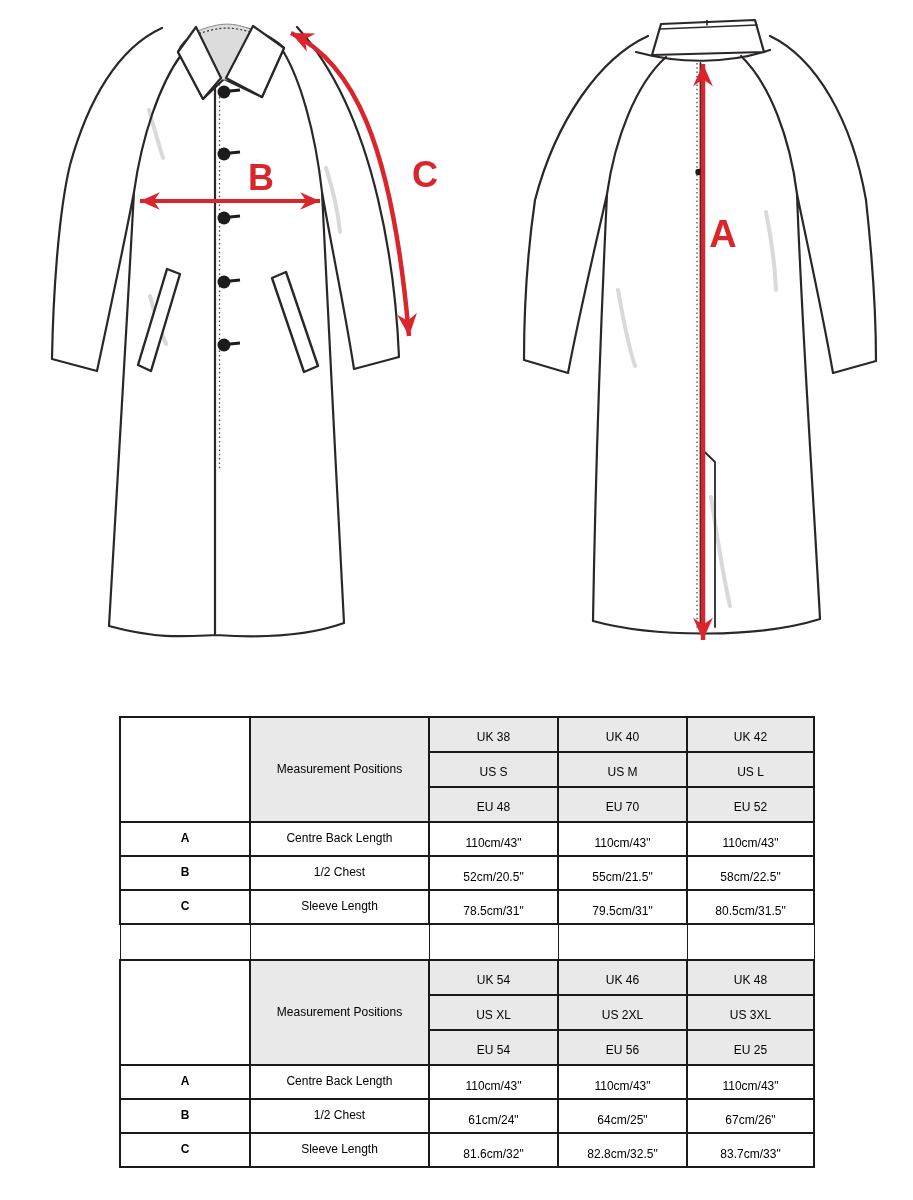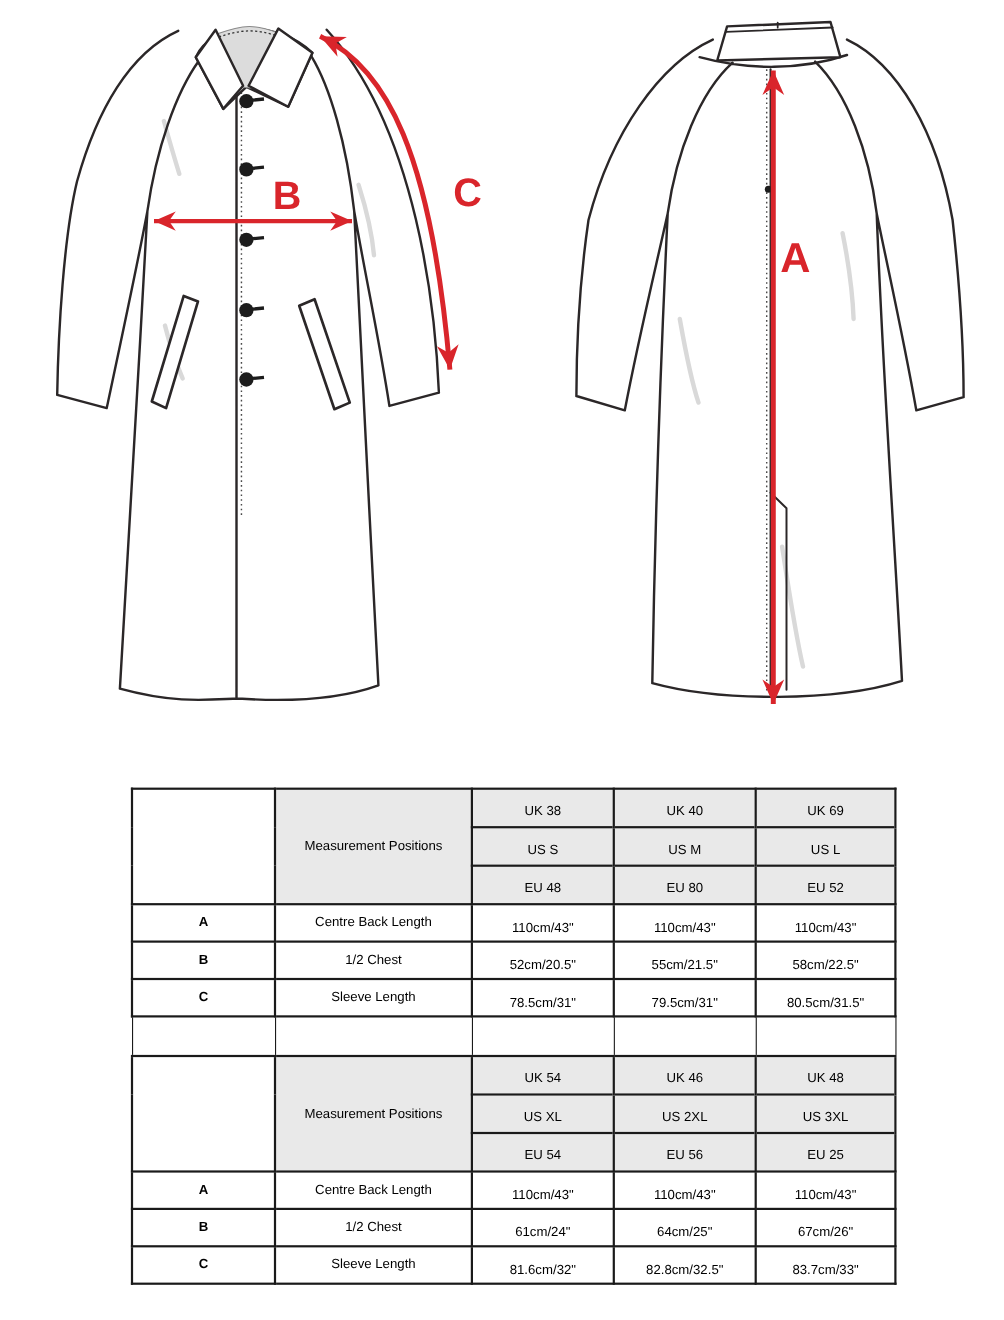--- a/index.html
+++ b/index.html
@@ -122,7 +122,7 @@
         <td class="c-mp" rowspan="3">Measurement Positions</td>
         <td class="c-size b-thin">UK 38</td>
         <td class="c-size b-thin">UK 40</td>
-        <td class="c-size b-thin">UK 69</td>
+        <td class="c-size b-thin">UK 42</td>
       </tr>
       <tr class="h-row">
         <td class="c-size b-thin">US S</td>

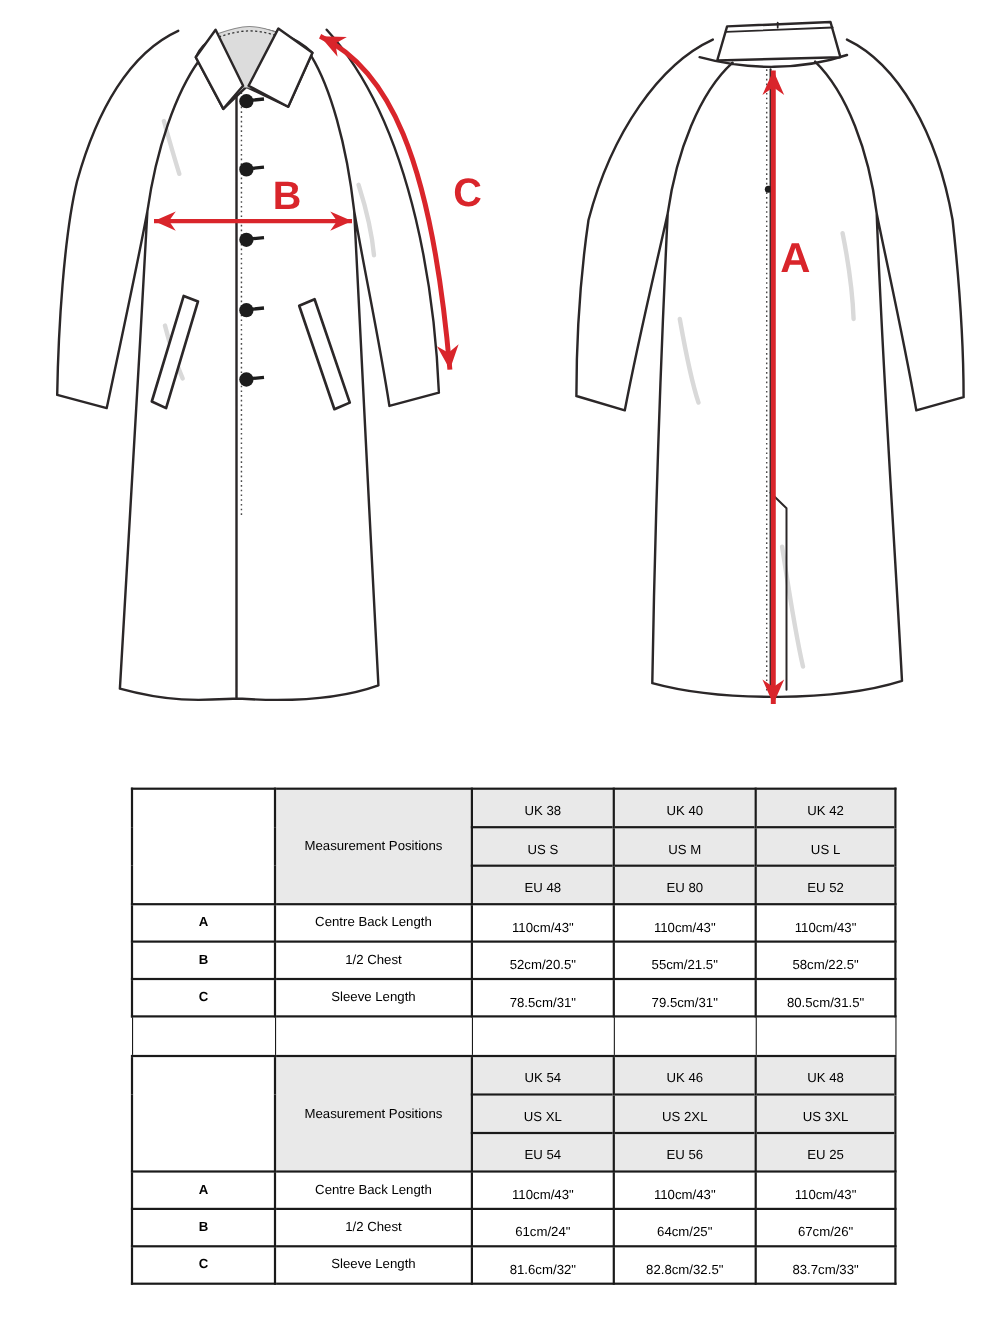--- a/index.html
+++ b/index.html
@@ -131,7 +131,7 @@
       </tr>
       <tr class="h-row">
         <td class="c-size">EU 48</td>
-        <td class="c-size">EU 80</td>
+        <td class="c-size">EU 70</td>
         <td class="c-size">EU 52</td>
       </tr>
 

